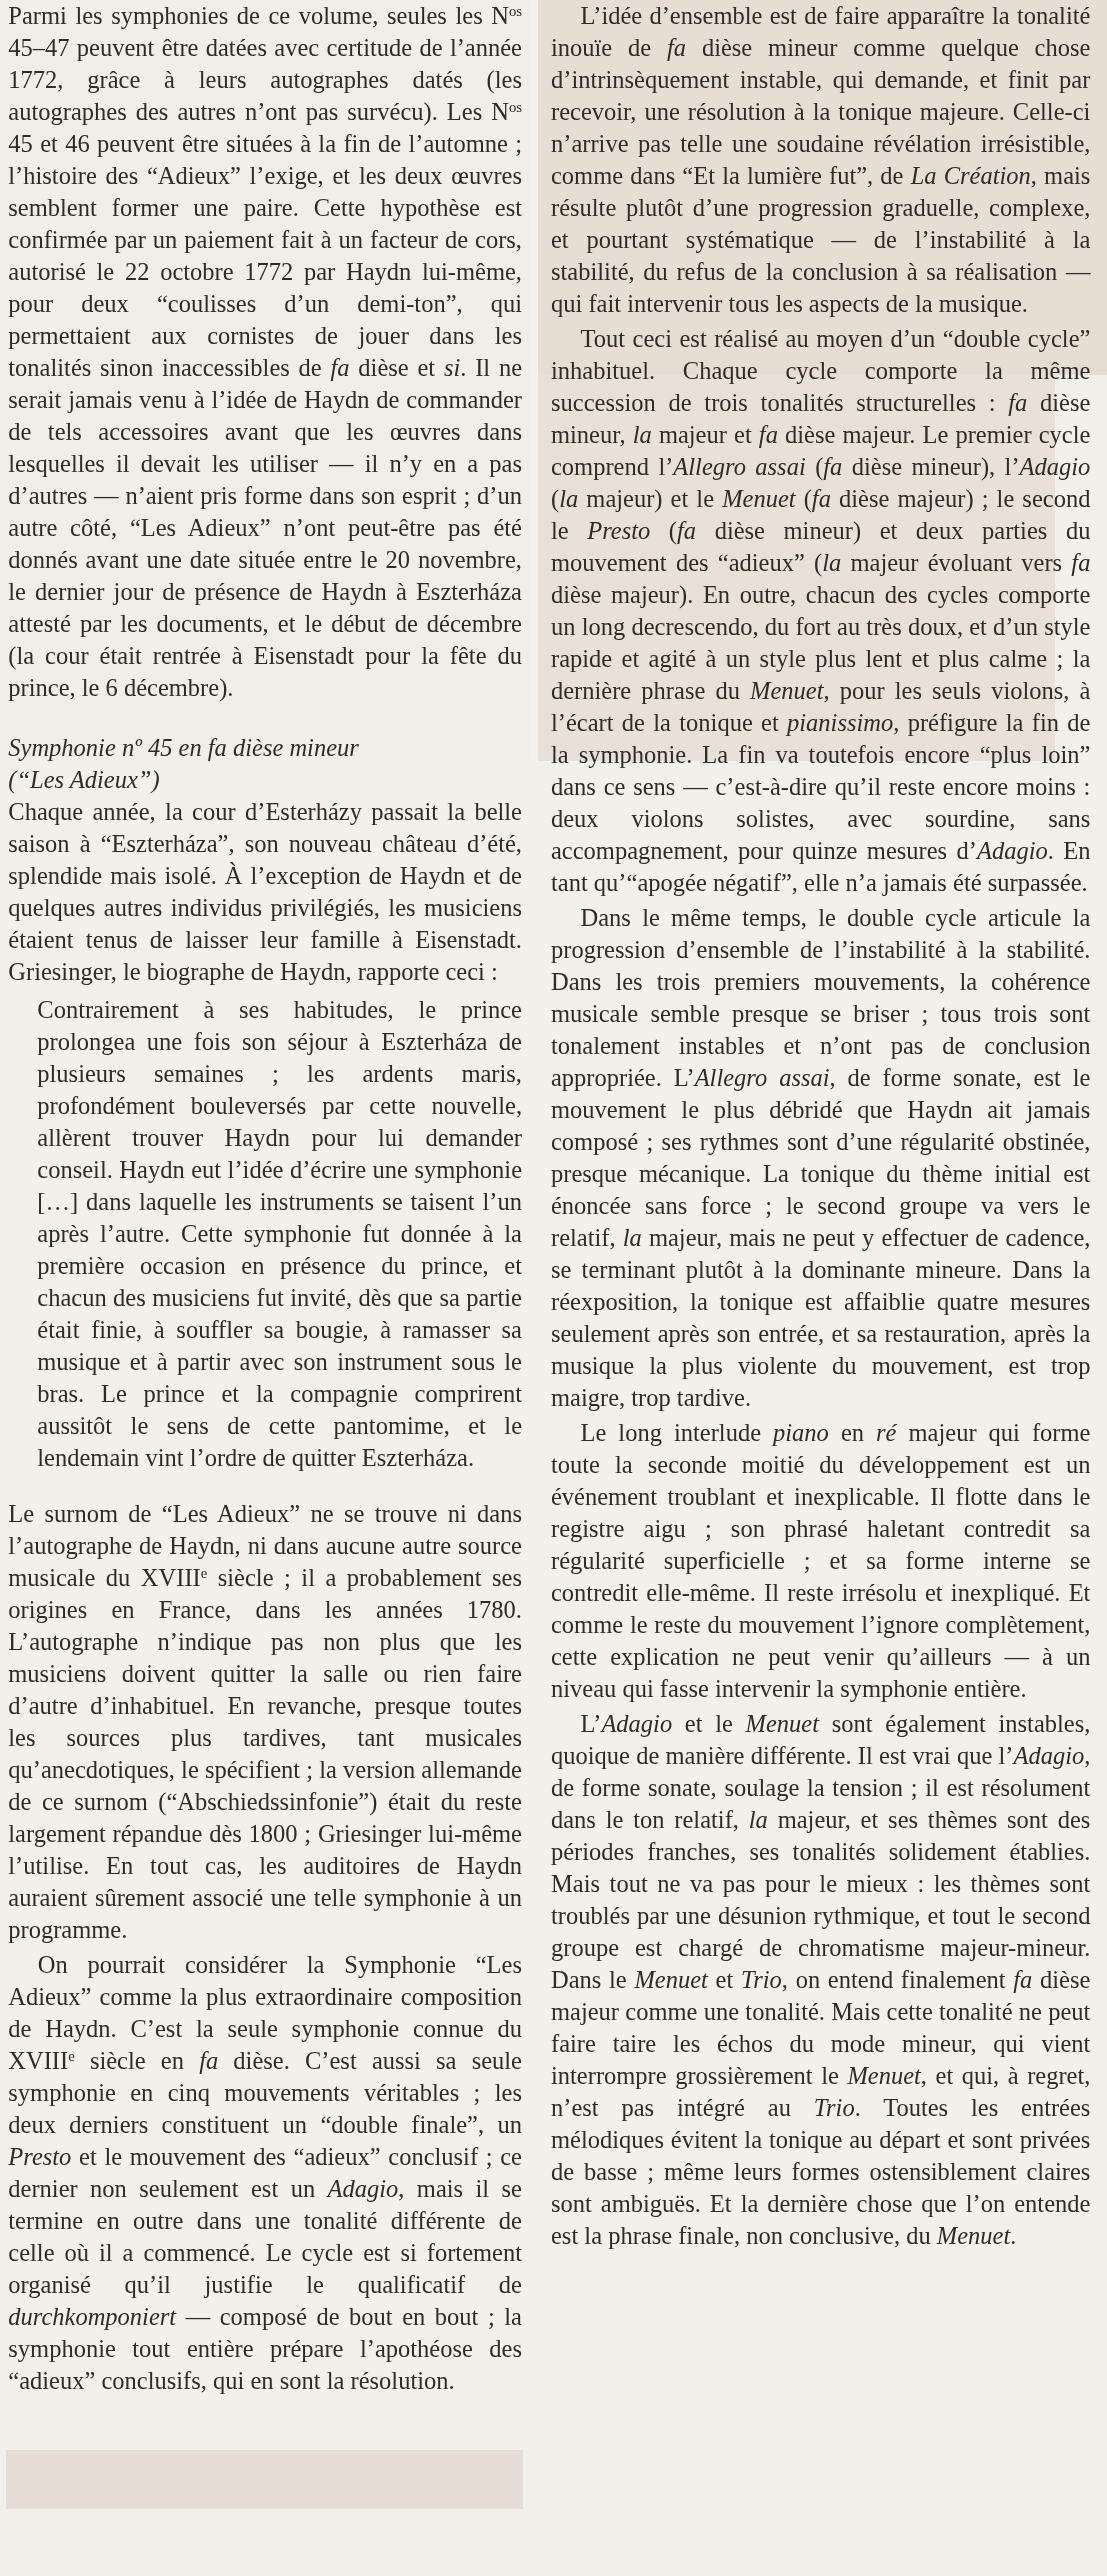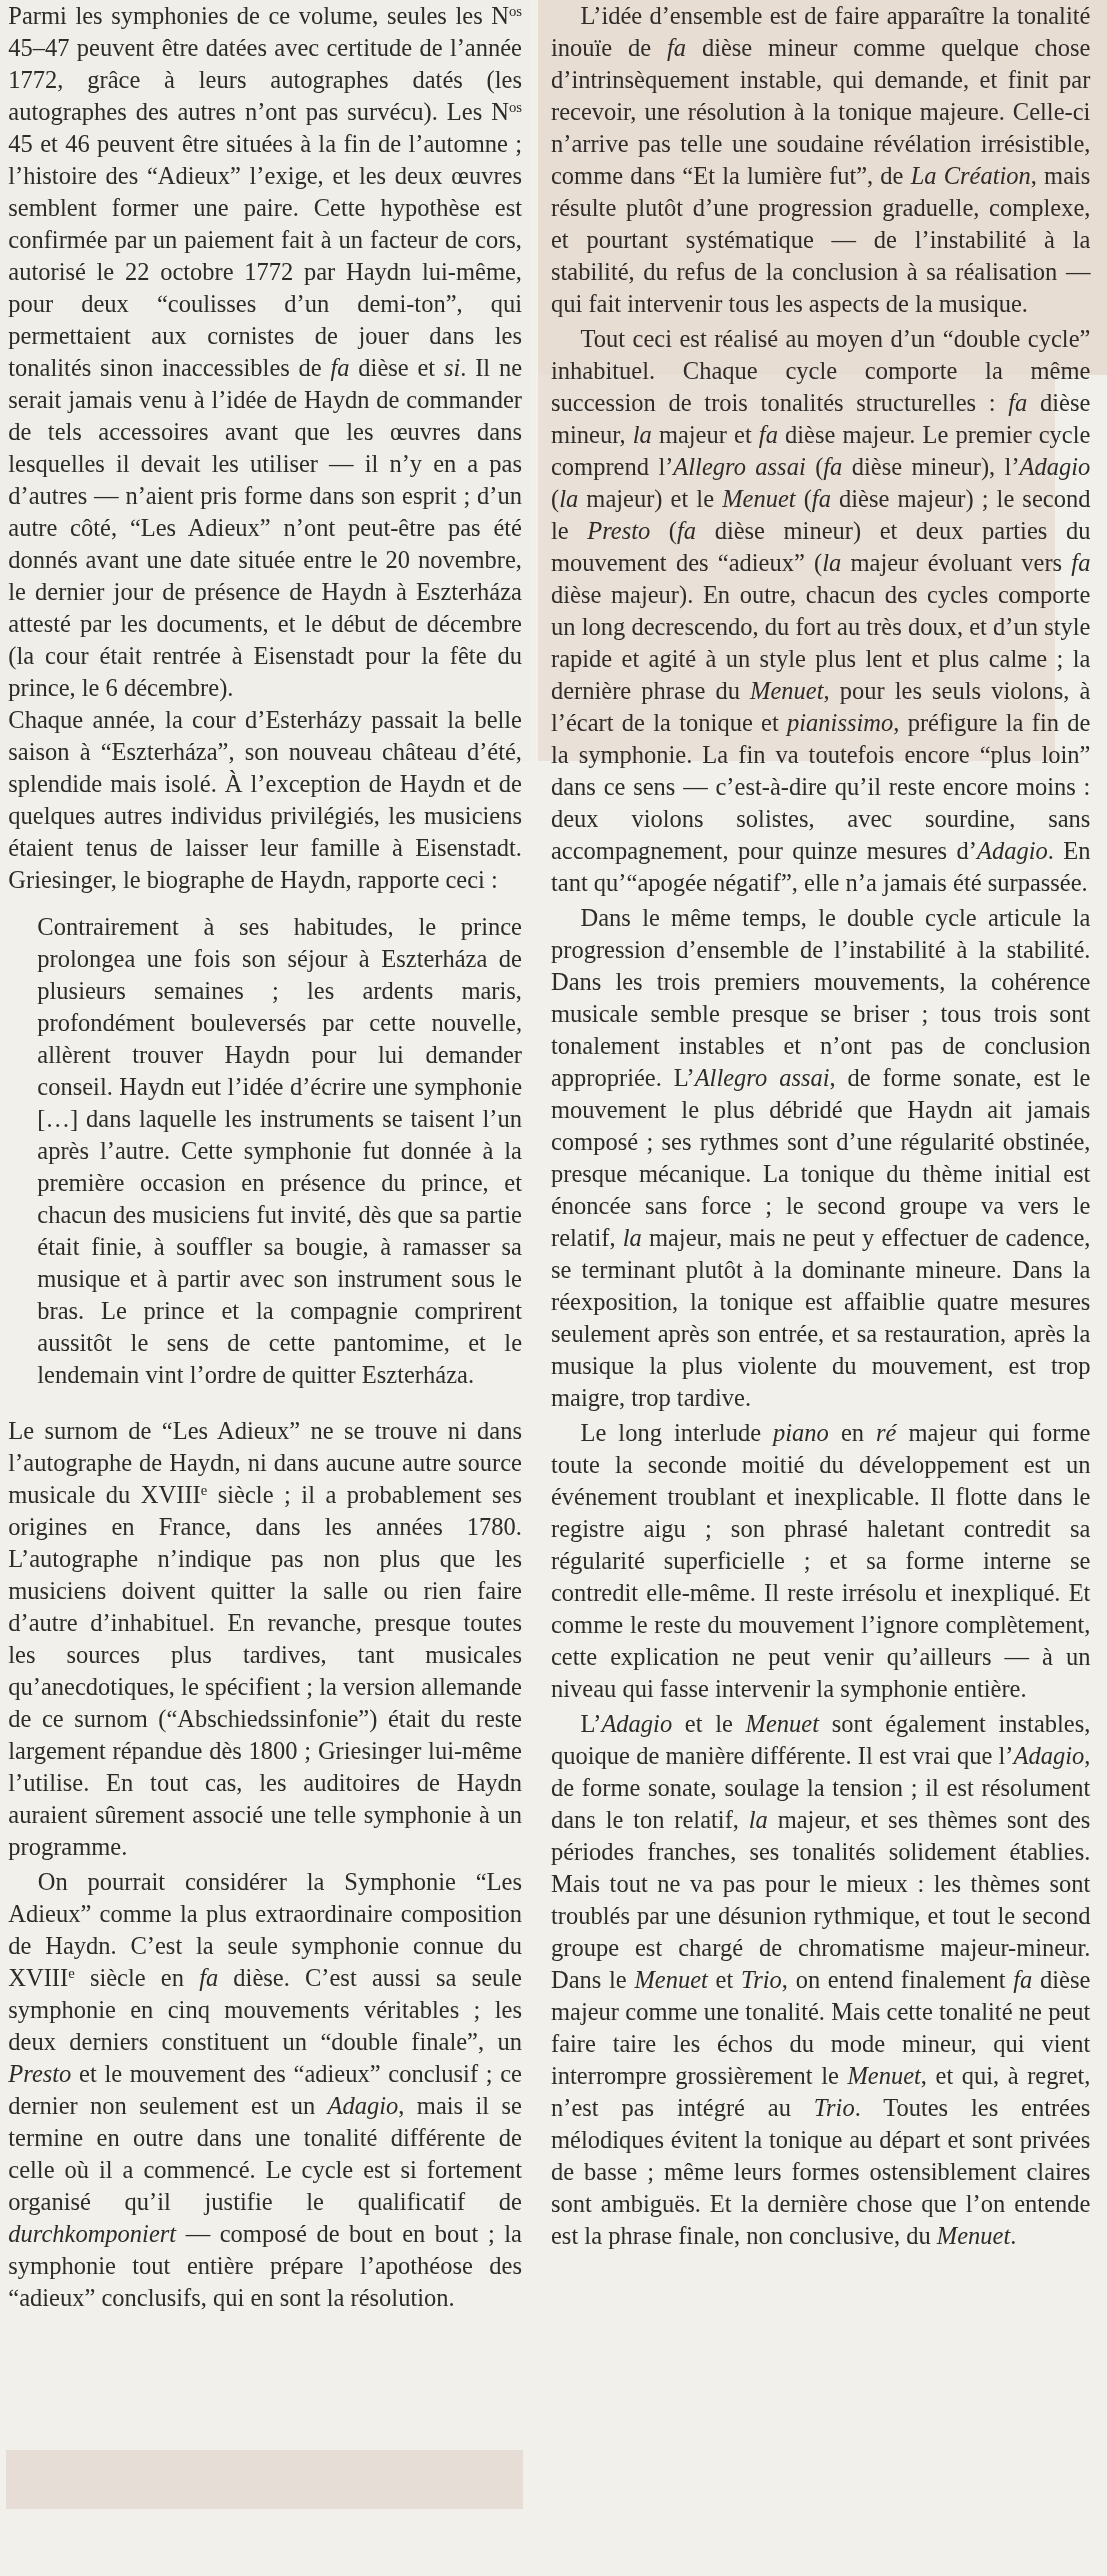--- a/index.html
+++ b/index.html
@@ -57,6 +57,10 @@
 
   <div class="col col-left" style="background:transparent;">
     <p><span>Parmi les symphonies de ce volume, seules les N</span><span class="sc">os</span><span> 45–47 peuvent être datées avec certitude de l’année 1772, grâce à leurs autographes datés (les autographes des autres n’ont pas survécu). Les N</span><span class="sc">os</span><span> 45 et 46 peuvent être situées à la fin de l’automne ; l’histoire des “Adieux” l’exige, et les deux œuvres semblent former une paire. Cette hypothèse est confirmée par un paiement fait à un facteur de cors, autorisé le 22 octobre 1772 par Haydn lui-même, pour deux “coulisses d’un demi-ton”, qui permettaient aux cornistes de jouer dans les tonalités sinon inaccessibles de </span><i>fa</i><span> dièse et </span><i>si</i><span>. Il ne serait jamais venu à l’idée de Haydn de commander de tels accessoires avant que les œuvres dans lesquelles il devait les utiliser — il n’y en a pas d’autres — n’aient pris forme dans son esprit ; d’un autre côté, “Les Adieux” n’ont peut-être pas été donnés avant une date située entre le 20 novembre, le dernier jour de présence de Haydn à Eszterháza attesté par les documents, et  le début de décembre (la cour était rentrée à Eisenstadt pour la fête du prince, le 6 décembre).</span></p>
+    <p class="heading">
+      <span>Symphonie nº 45 en fa dièse mineur</span><br>
+      <span>(“Les Adieux”)</span>
+    </p>
     <p><span>Chaque année, la cour d’Esterházy passait la belle saison à “Eszterháza”, son nouveau château d’été, splendide mais isolé. À l’exception de Haydn et de quelques autres individus privilégiés, les musiciens étaient tenus de laisser leur famille à Eisenstadt. Griesinger, le biographe de Haydn, rapporte ceci :</span></p>
     <p class="quote"><span>Contrairement à ses habitudes, le prince prolongea une fois son séjour à Eszterháza de plusieurs semaines ; les ardents maris, profondément bouleversés par cette nouvelle, allèrent trouver Haydn pour lui demander conseil. Haydn eut l’idée d’écrire une symphonie […] dans laquelle les instruments se taisent l’un après l’autre. Cette symphonie fut donnée à la première occasion en présence du prince, et chacun des musiciens fut invité, dès que sa partie était finie, à souffler sa bougie, à ramasser sa musique et à partir avec son instrument sous le bras. Le prince et la compagnie comprirent aussitôt le sens de cette pantomime, et le lendemain vint l’ordre de quitter Eszterháza.</span></p>
     <p class="after-quote"><span>Le surnom de “Les Adieux” ne se trouve ni dans l’autographe de Haydn, ni dans aucune autre source musicale du XVIII</span><span class="sc">e</span><span> siècle ; il a probablement ses origines en France, dans les années 1780. L’autographe n’indique pas non plus que les musiciens doivent quitter la salle ou rien faire d’autre d’inhabituel. En revanche, presque toutes les sources plus tardives, tant musicales qu’anecdotiques, le spécifient ; la version allemande de ce surnom (“Abschiedssinfonie”) était du reste largement répandue dès 1800 ; Griesinger lui-même l’utilise. En tout cas, les auditoires de Haydn auraient sûrement associé une telle sym­phonie à un programme.</span></p>

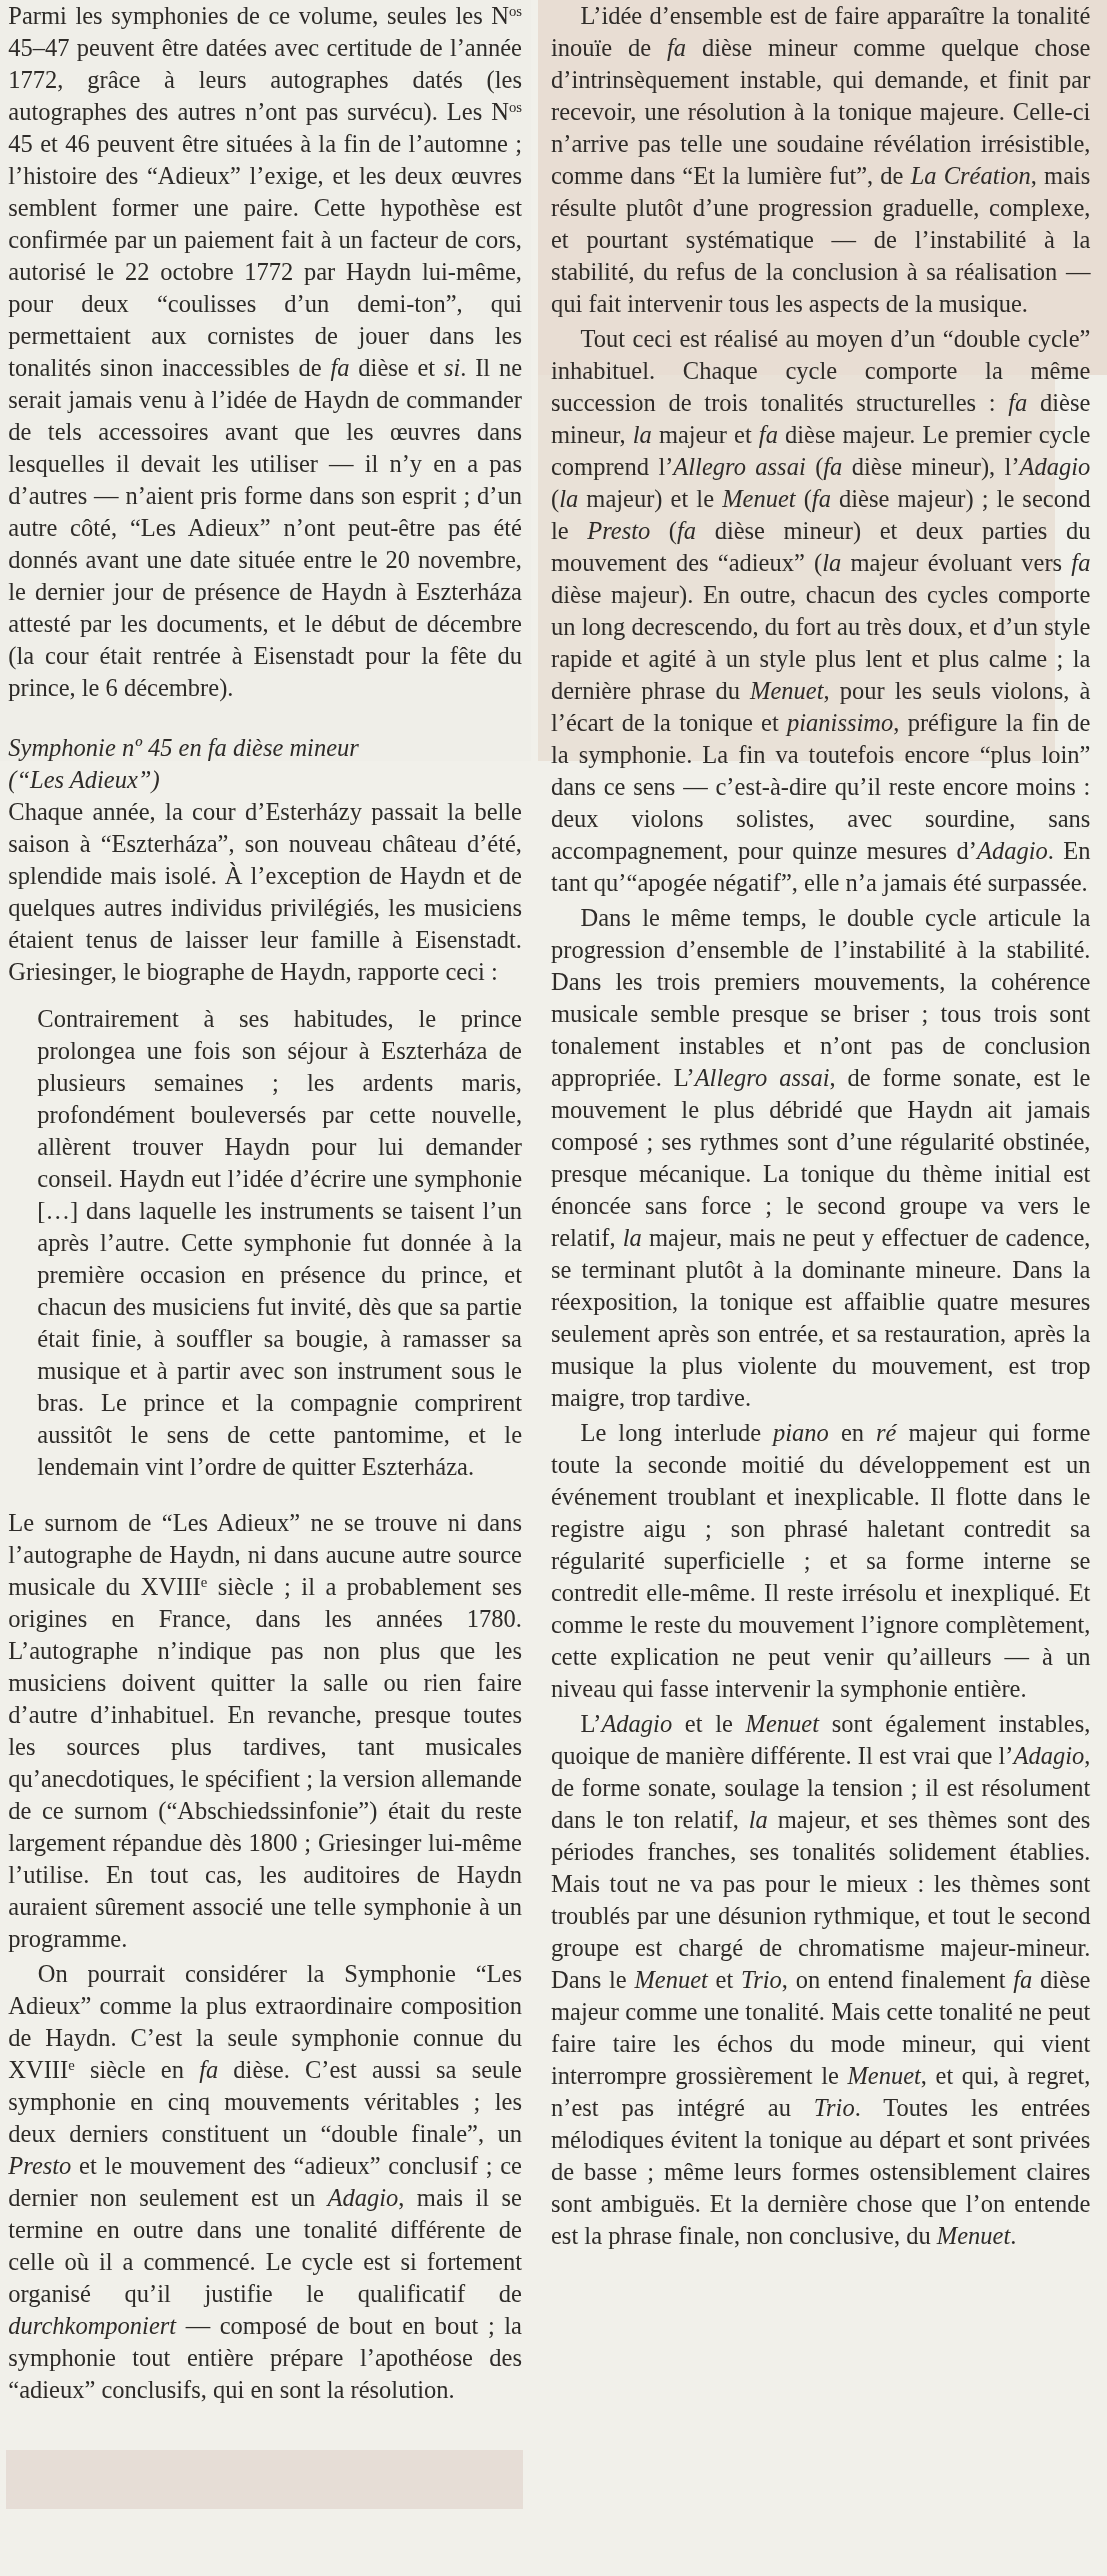--- a/index.html
+++ b/index.html
@@ -41,7 +41,7 @@
   .indent { text-indent: 29.5px; }
   .gap { margin-top: 3px; }
   .heading { font-style: italic; margin-top: 28px; text-align: left; }
-  .quote { padding-left: 29px; margin-top: 15px; font-family: Liberation Serif, serif; }
+  .quote { padding-left: 29px; margin-top: 6px; font-family: Liberation Serif, serif; }
   .after-quote { margin-top: 24px; }
   i, em { font-style: italic; }
   .sc { font-size: 0.6em; vertical-align: 0.55em; line-height: 0; }

